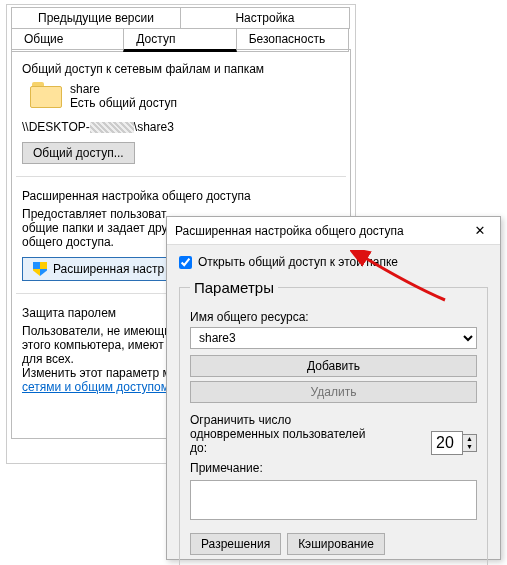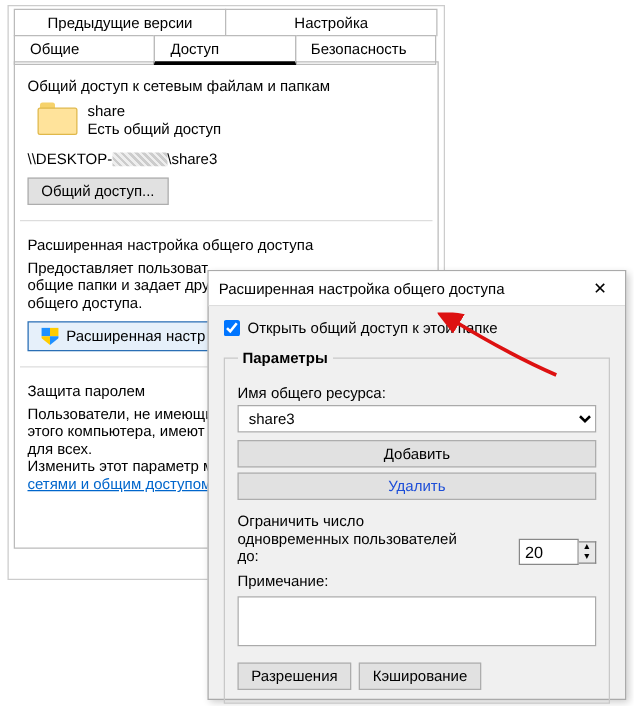--- a/index.html
+++ b/index.html
@@ -109,7 +109,7 @@
     padding:8px 10px 10px 10px;
     margin:0;
   }
-  fieldset.params legend { padding:0 4px; font-size:12px;font-weight:bold; }
+  fieldset.params legend { padding:0 4px; font-size:15px; }
   .lbl { margin:6px 0 3px 0; }
   .combo {
     width:100%;

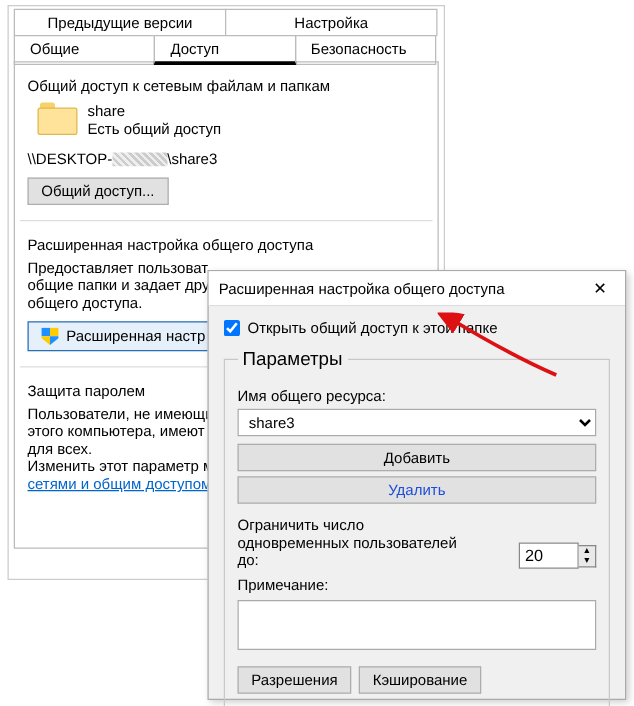--- a/index.html
+++ b/index.html
@@ -63,7 +63,7 @@
     font-family:inherit;
     cursor:pointer;
   }
-  .btn:disabled { color:#1d4ed8; }
+  .btn:disabled { color:#737373; }
   .hr { border-top:1px solid #ddd; margin:12px -6px; }
   .link { color:#0066cc; text-decoration:underline; cursor:pointer; }
   .adv-btn {

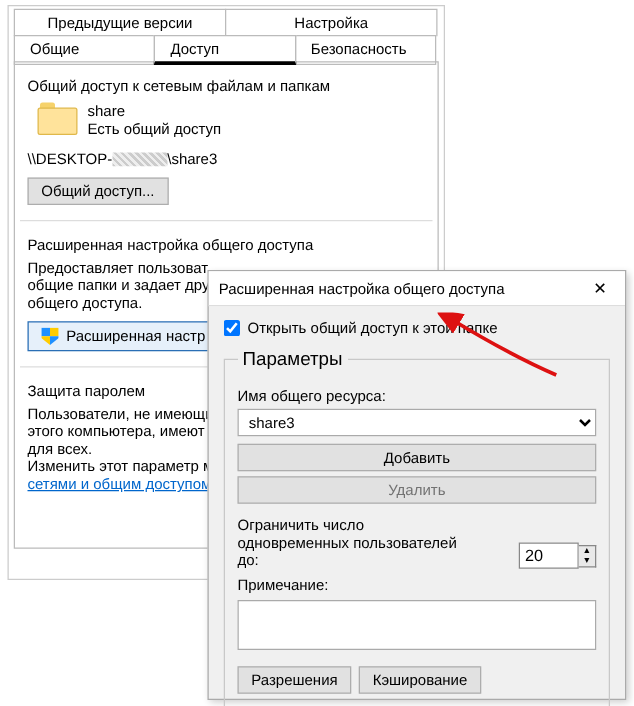--- a/index.html
+++ b/index.html
@@ -122,7 +122,7 @@
   .row-btns { margin-top:6px; display:flex; gap:4px;flex-direction:column; }
   .limit-row { display:flex; align-items:flex-end; justify-content:space-between; margin-top:10px; }
   .spin { display:flex; align-items:center; }
-  .spin input { width:48px; text-align:left; padding:2px 4px; border:1px solid #888; font-size:13px; }
+  .spin input { width:32px; text-align:left; padding:2px 4px; border:1px solid #888; font-size:16px; }
   .spin .arrows { display:flex; flex-direction:column; border:1px solid #888; border-left:none; background:#e9e9e9; }
   .spin .arrows span { font-size:7px; line-height:8px; padding:0 3px; cursor:pointer; }
   .note-area { width:100%; height:40px; border:1px solid #aaa; background:#fff; margin-top:2px; resize:none; font-family:inherit; font-size:12px; }

